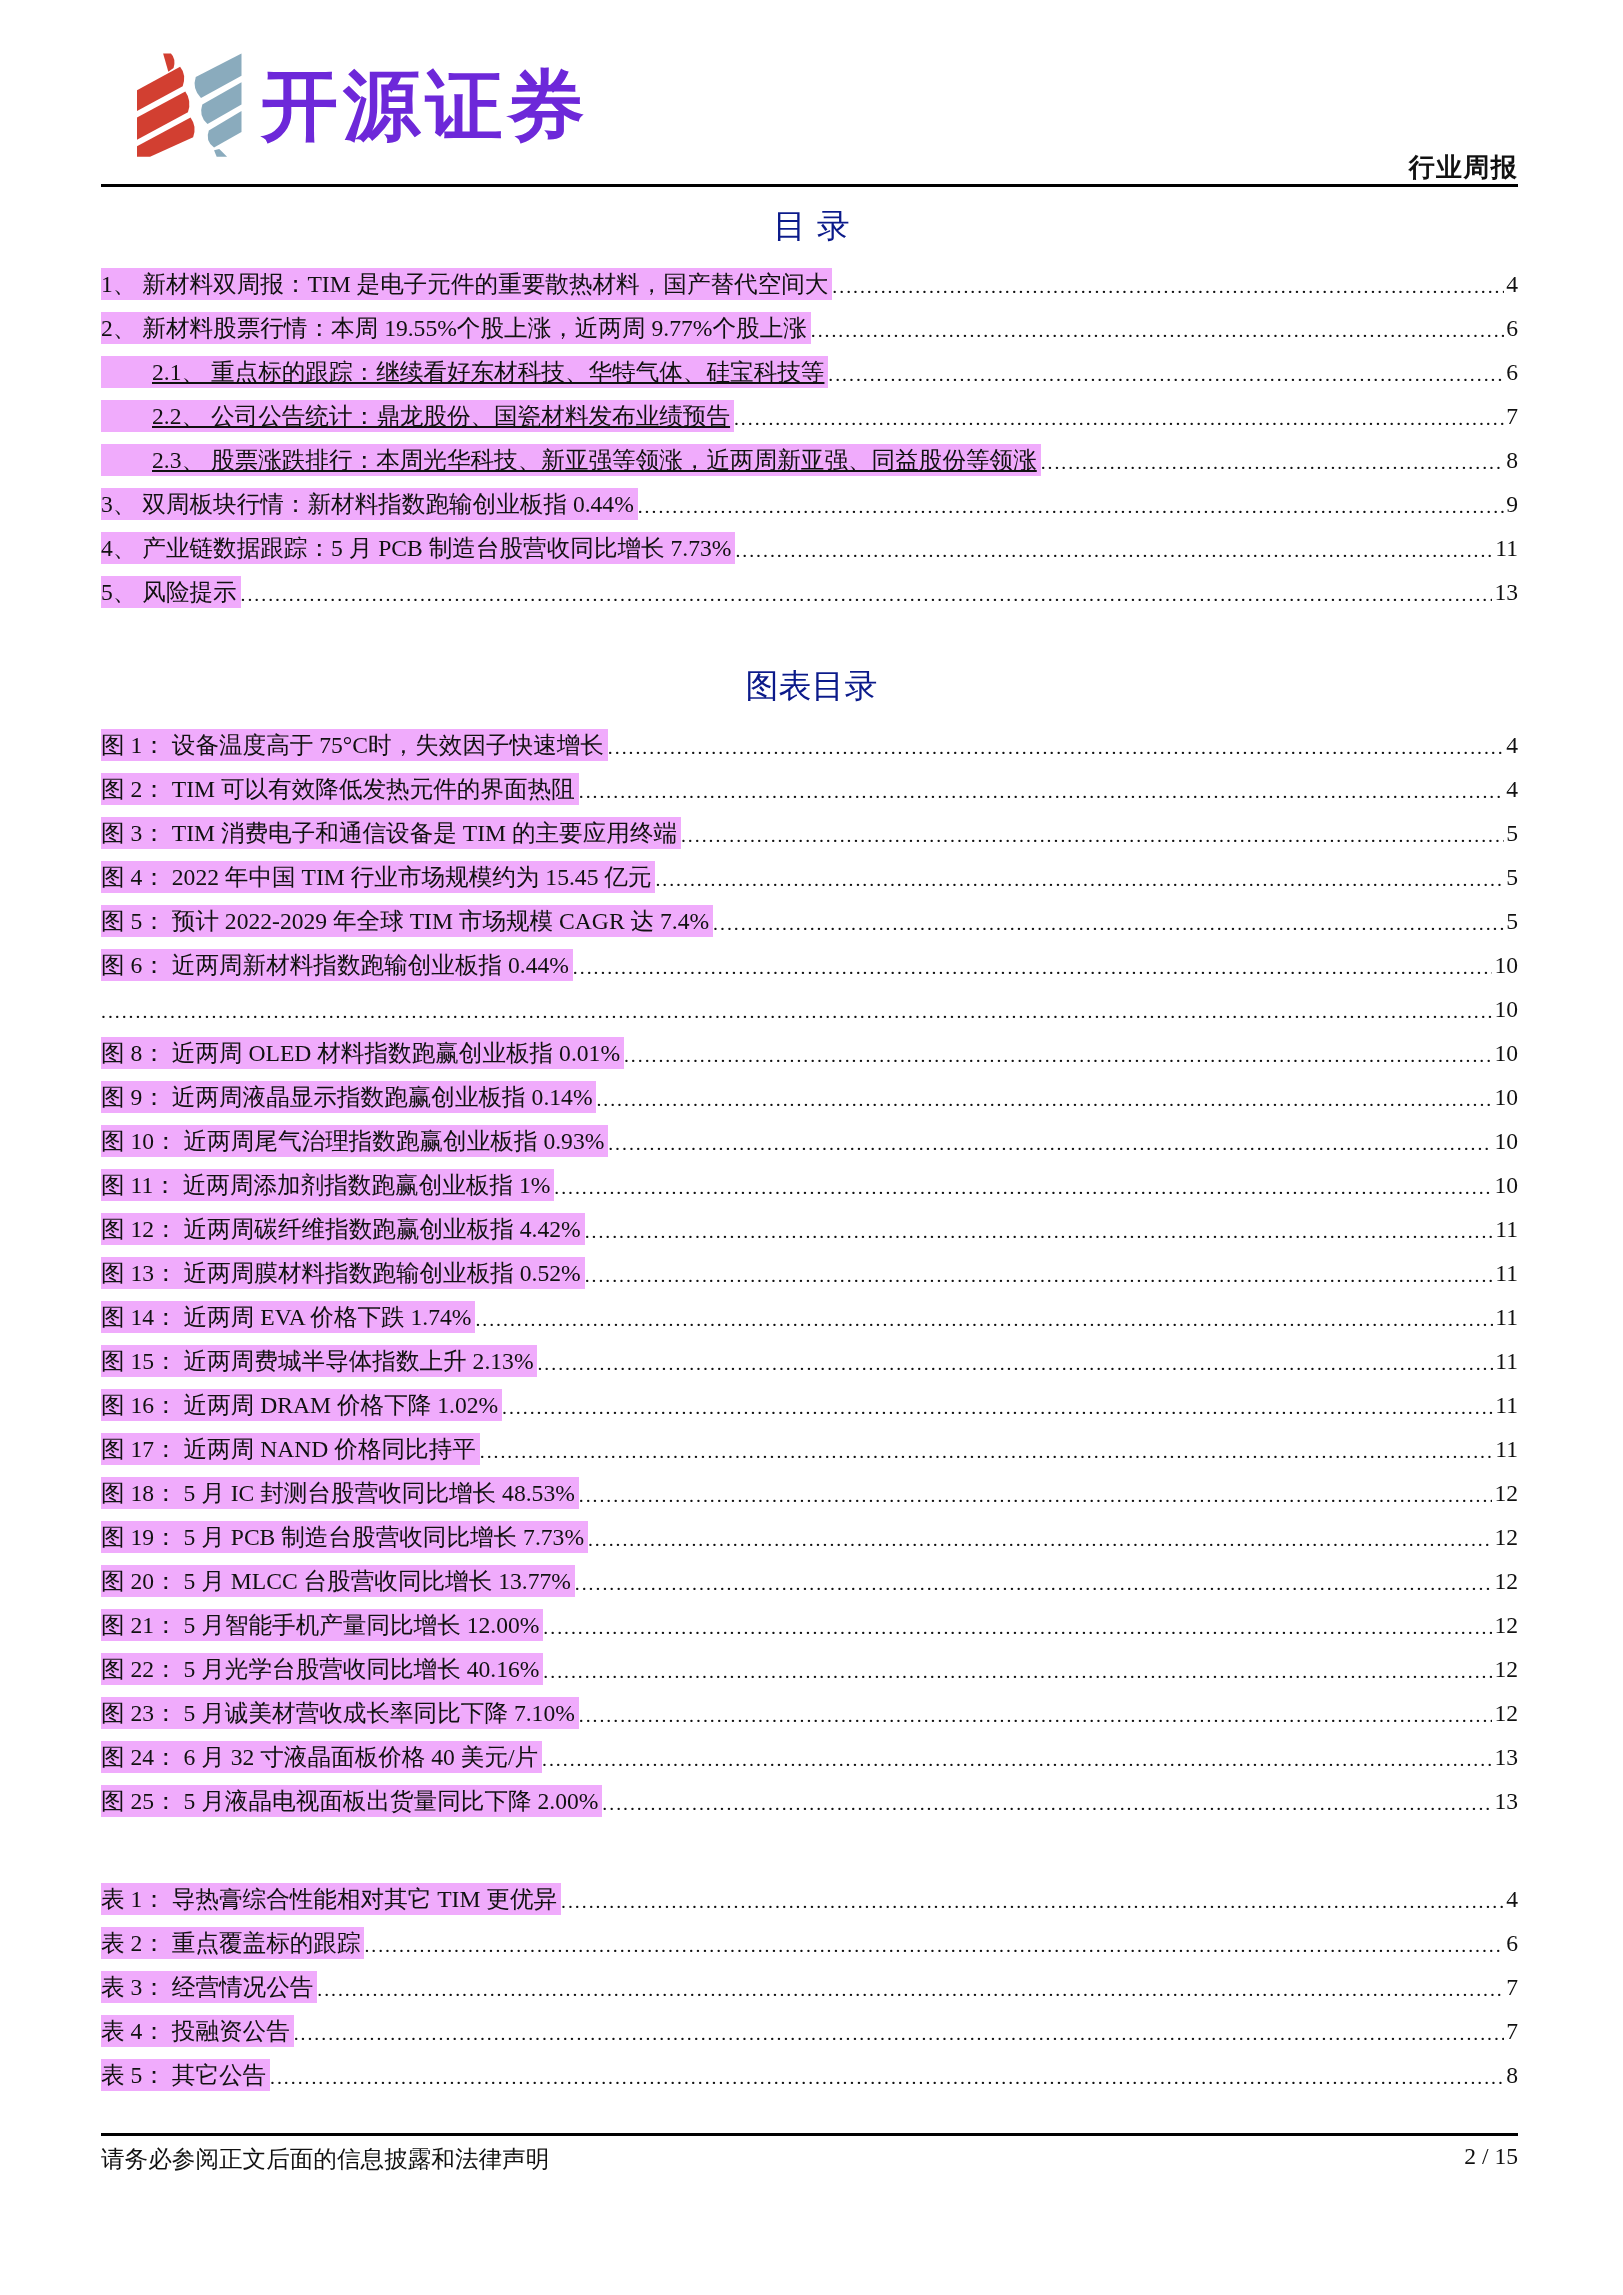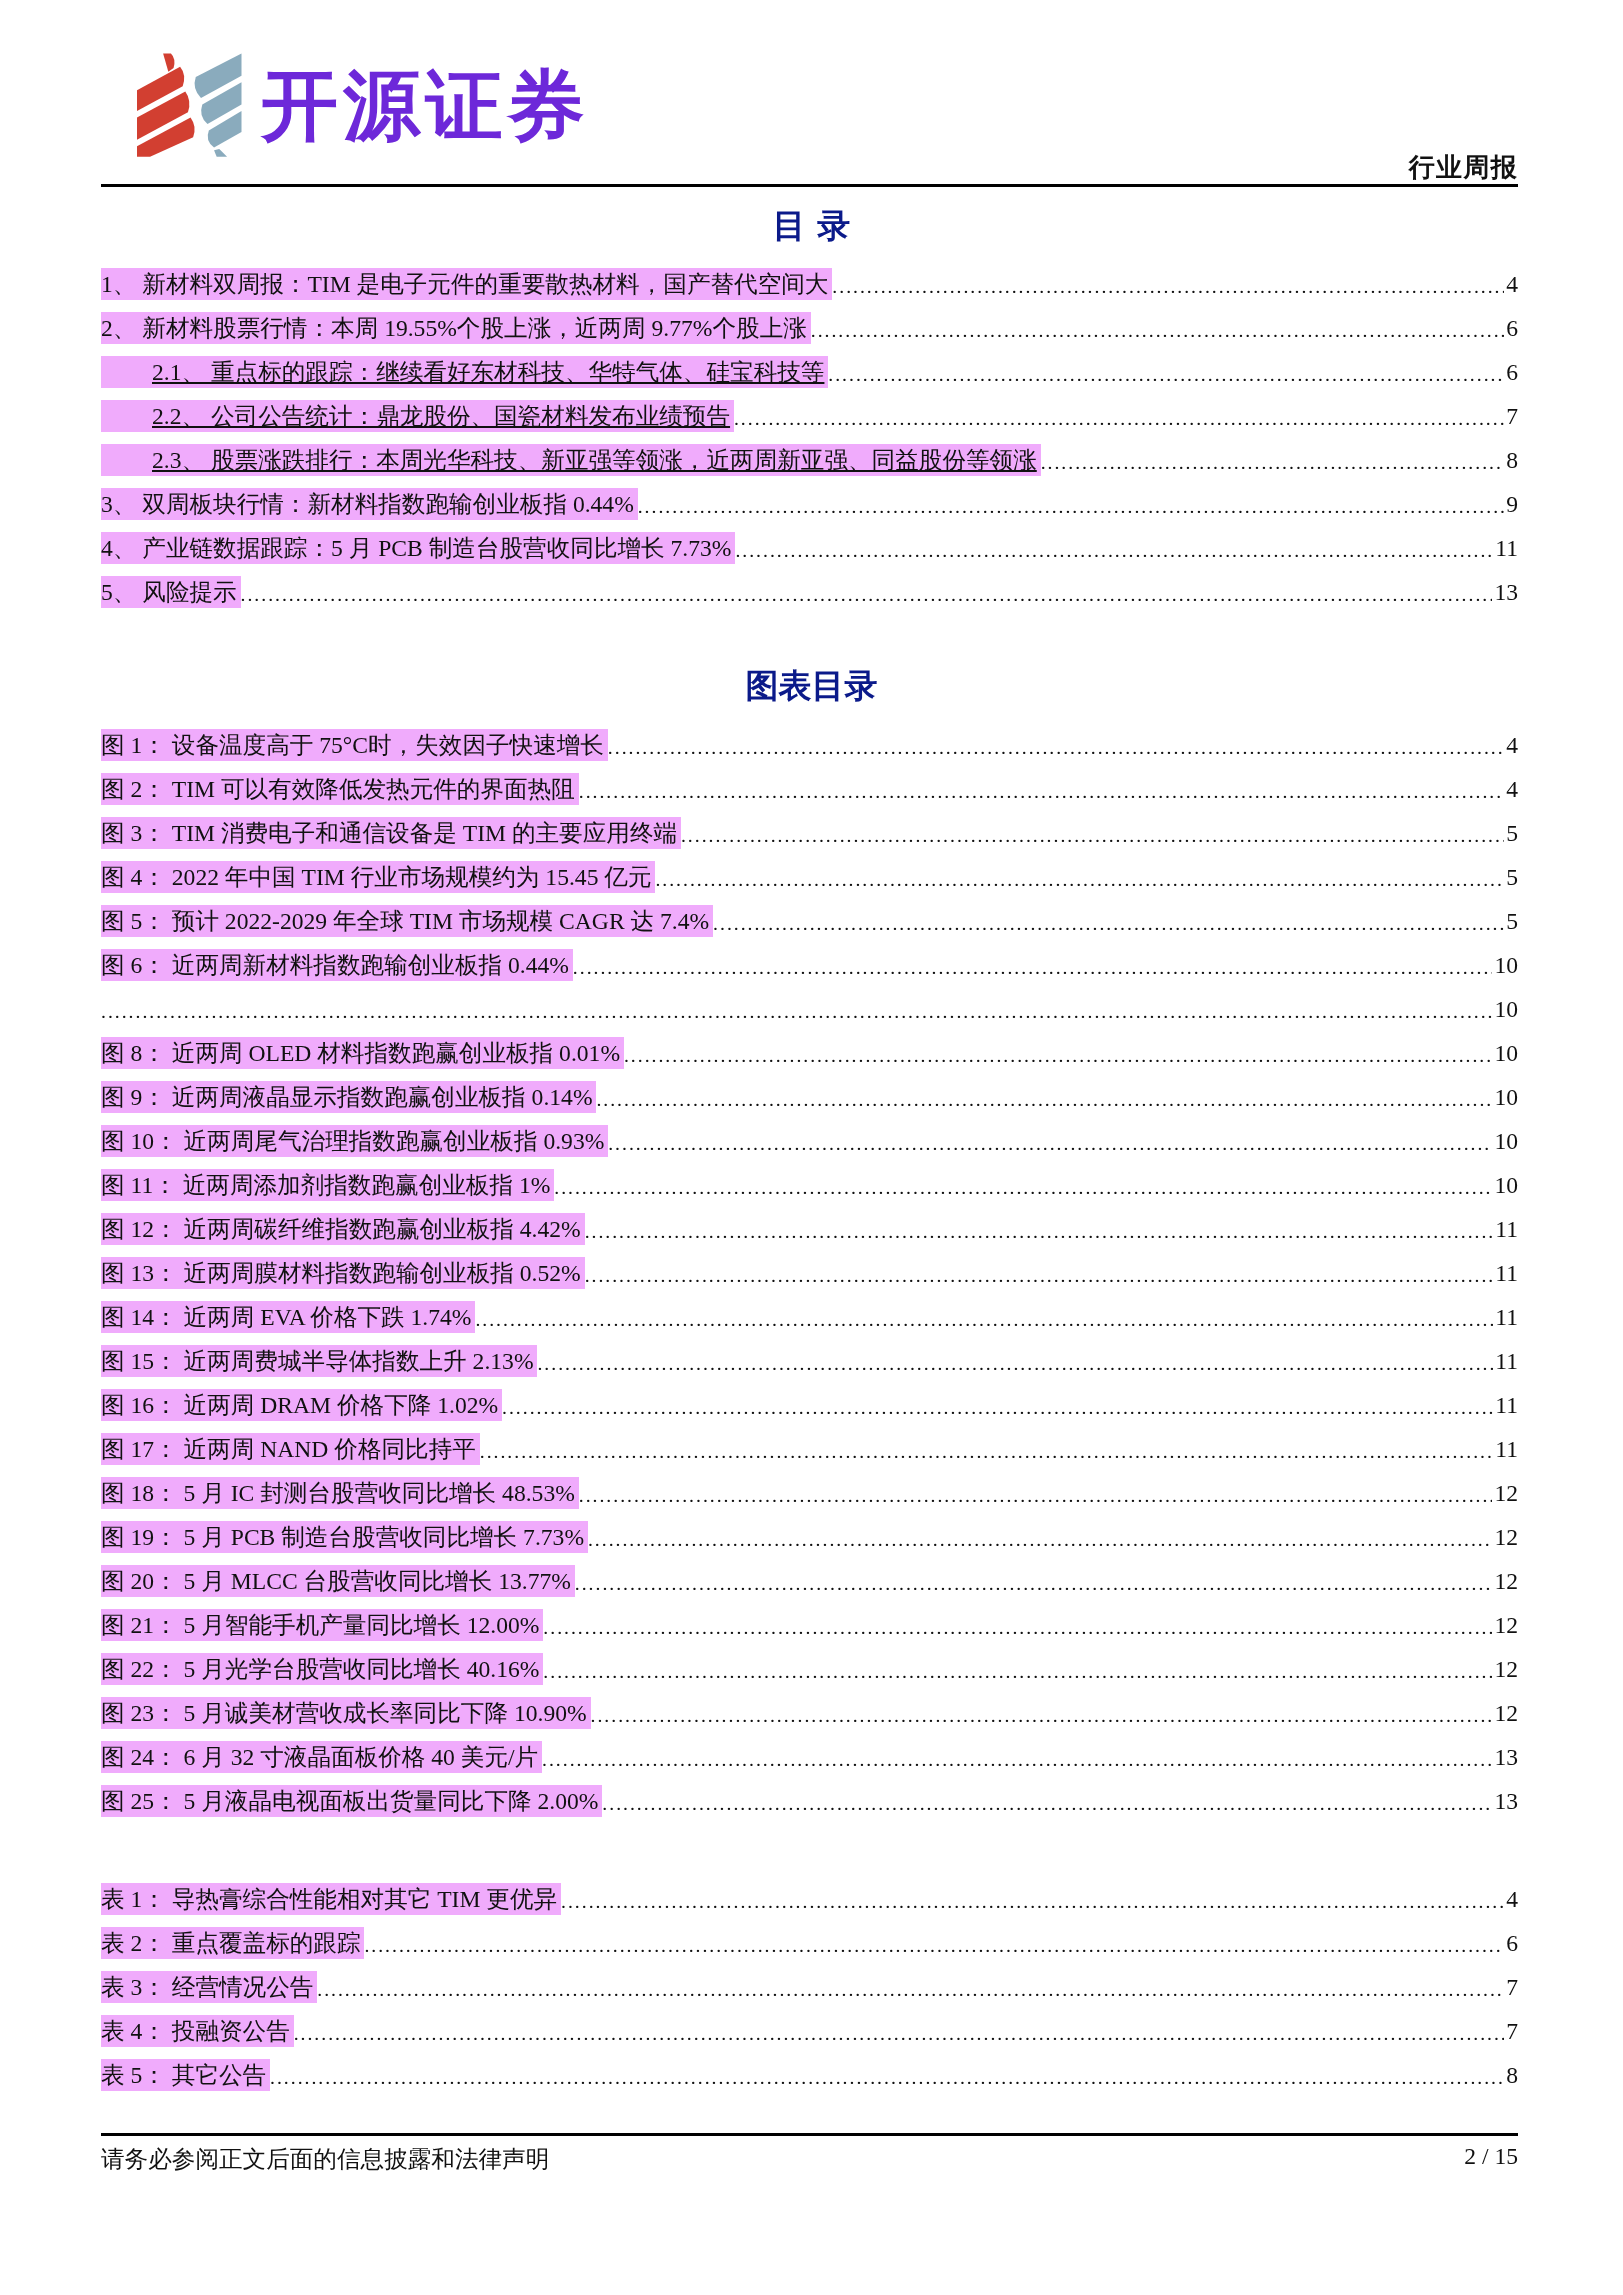--- a/index.html
+++ b/index.html
@@ -16,7 +16,7 @@
   .header-rule { position: absolute; left: 0; right: 0; top: 145px; height: 2.6px; background: #000; }
 
   .section-title { position: absolute; left: 0; width: 1623px; text-align: center;
-                   font-family: "DejaVu Sans", sans-serif; font-weight: bold; color: #0b1a8a; font-size: 33px; }
+                   font-family: "DejaVu Sans", sans-serif; font-weight: normal; color: #0b1a8a; font-size: 33px; }
 
   .toc { position: absolute; left: 101px; width: 1417px; }
   .toc-row { position: relative; height: 44px; display: flex; align-items: center; font-size: 23.6px;

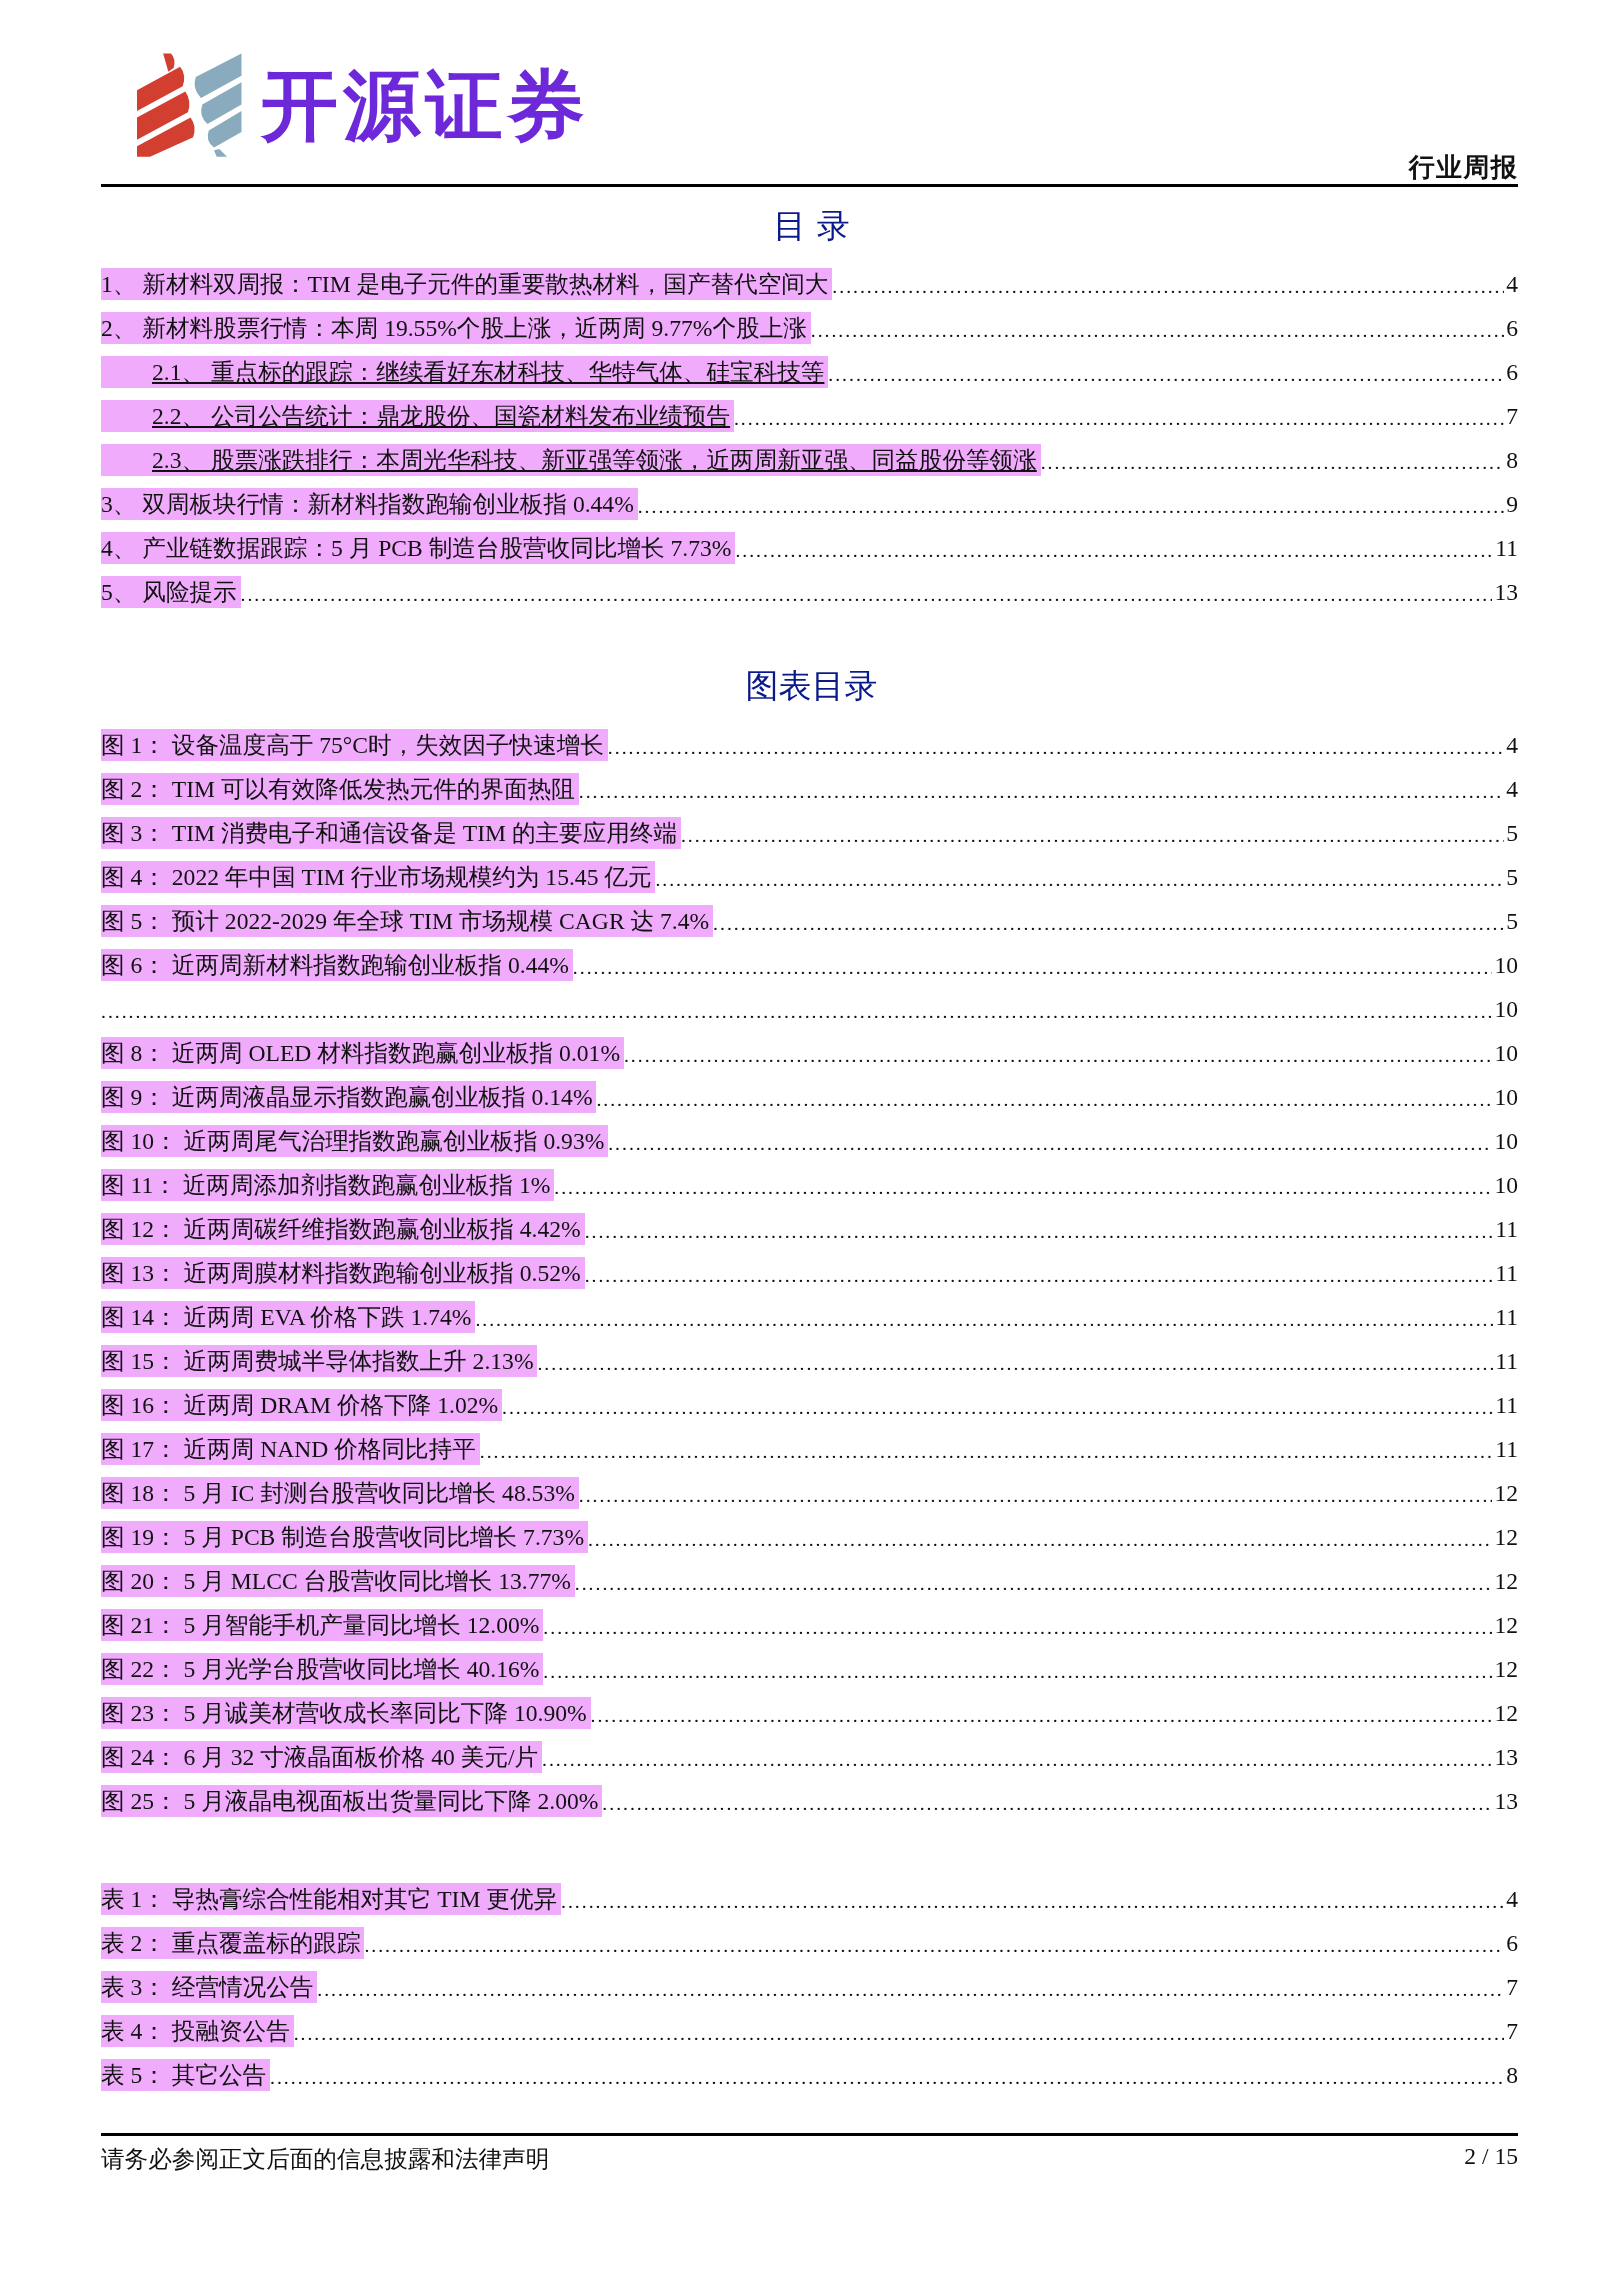--- a/index.html
+++ b/index.html
@@ -214,7 +214,7 @@
       <span class="page">12</span>
     </div>
     <div class="toc-row">
-      <span class="label">图 23： 5 月诚美材营收成长率同比下降 10.90%</span>
+      <span class="label">图 23： 5 月诚美材营收成长率同比下降 7.10%</span>
       <span class="dots"></span>
       <span class="page">12</span>
     </div>

